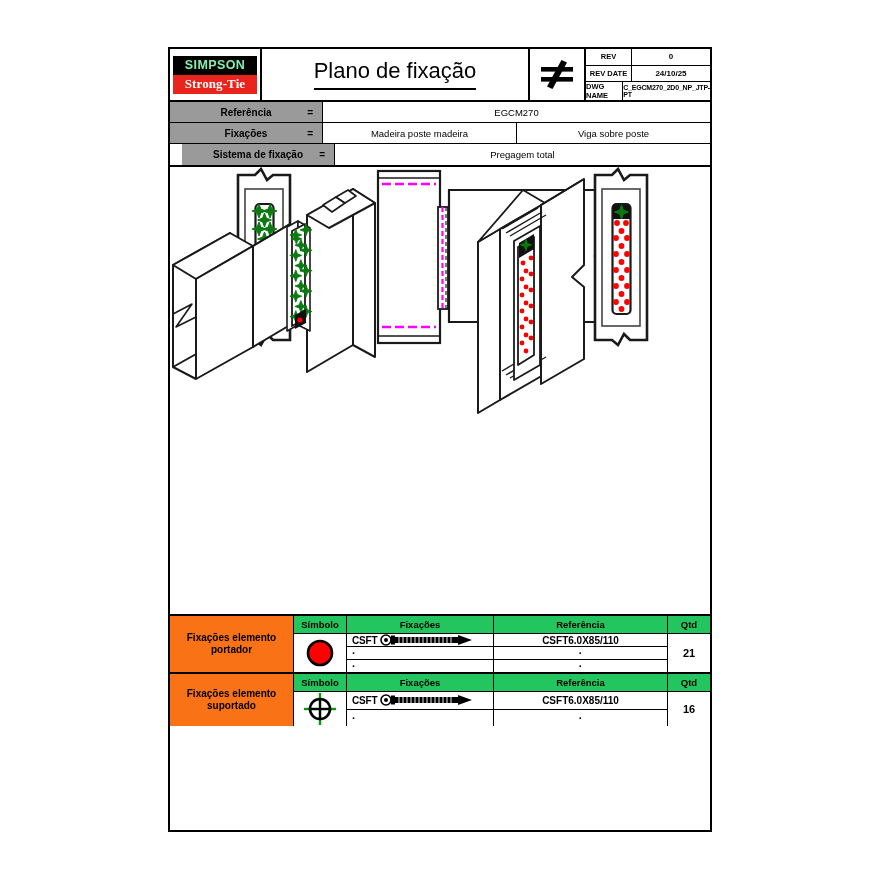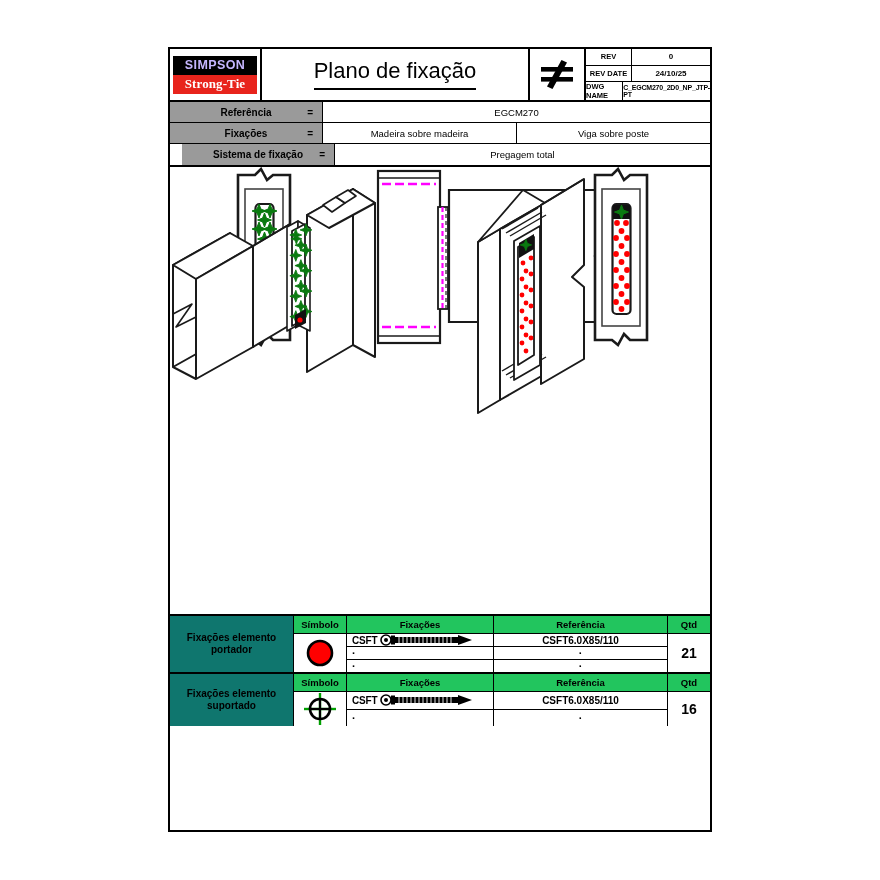--- a/index.html
+++ b/index.html
@@ -17,7 +17,7 @@
   .titleblock{display:flex;height:53px;border-bottom:2px solid #000;box-sizing:border-box;}
   .logo-cell{width:92px;border-right:2px solid #000;box-sizing:border-box;
              display:flex;flex-direction:column;justify-content:center;padding:2px 3px;}
-  .logo-top{background:#000;color:#c4b5fd;font-weight:bold;font-size:12.5px;letter-spacing:.4px;
+  .logo-top{background:#000;color:#86efac;font-weight:bold;font-size:12.5px;letter-spacing:.4px;
             text-align:center;padding:2px 0 3px 0;}
   .logo-bot{background:#e8241c;color:#fff;font-weight:bold;font-size:13px;letter-spacing:.1px;
             text-align:center;padding:1px 0 2px 0;font-family:"Liberation Serif",serif;}

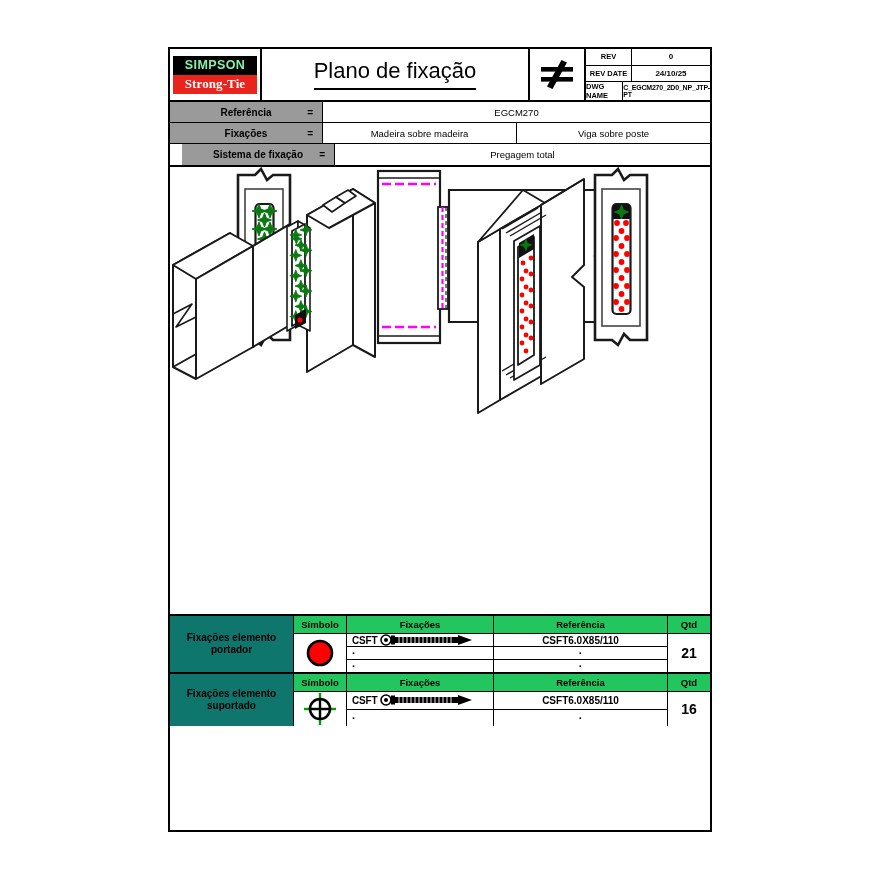--- a/index.html
+++ b/index.html
@@ -138,7 +138,7 @@
         <span>Fixações</span>
         <span class="spec-eq">=</span>
       </div>
-      <div class="spec-val">Madeira sobre madeira</div>
+      <div class="spec-val">Madeira poste madeira</div>
       <div class="spec-val">Viga sobre poste</div>
     </div>
 

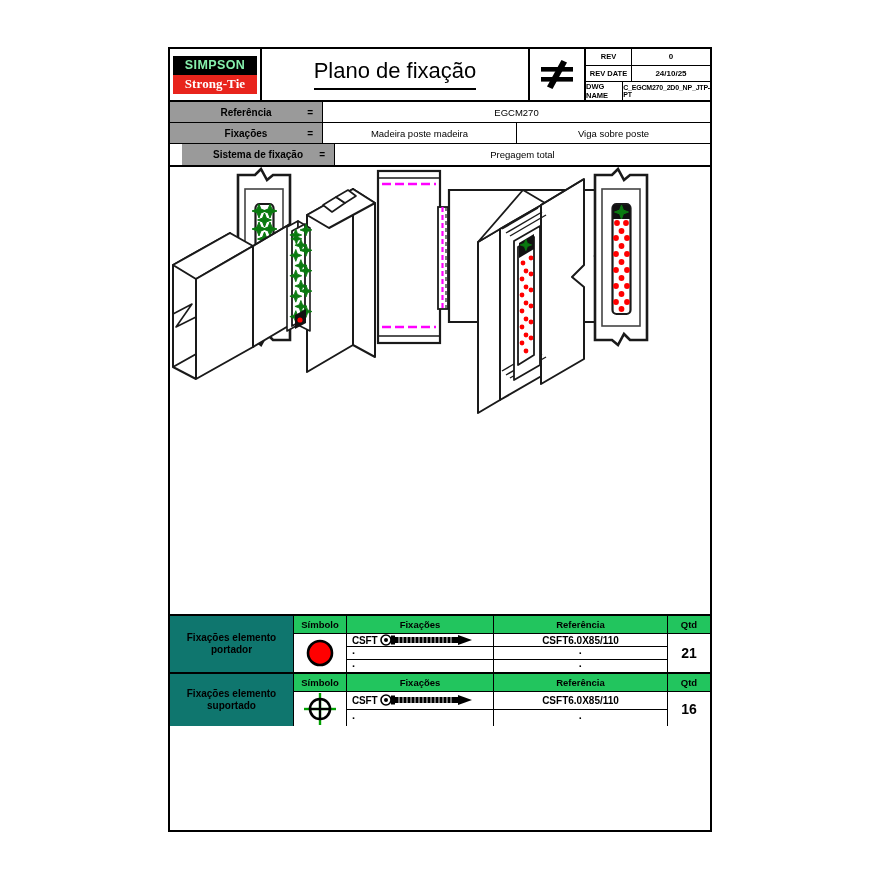--- a/index.html
+++ b/index.html
@@ -57,7 +57,7 @@
   .legend{border-bottom:2px solid #000;box-sizing:border-box;}
   .legend:last-child{border-bottom:none;}
   .lg-wrap{display:flex;}
-  .lg-side{width:124px;background:#0f766e;border-right:1.5px solid #000;box-sizing:border-box;
+  .lg-side{width:124px;background:#f97316;border-right:1.5px solid #000;box-sizing:border-box;
            display:flex;align-items:center;justify-content:center;text-align:center;
            font-size:10px;font-weight:bold;line-height:1.25;}
   .lg-main{flex:1;display:flex;flex-direction:column;}

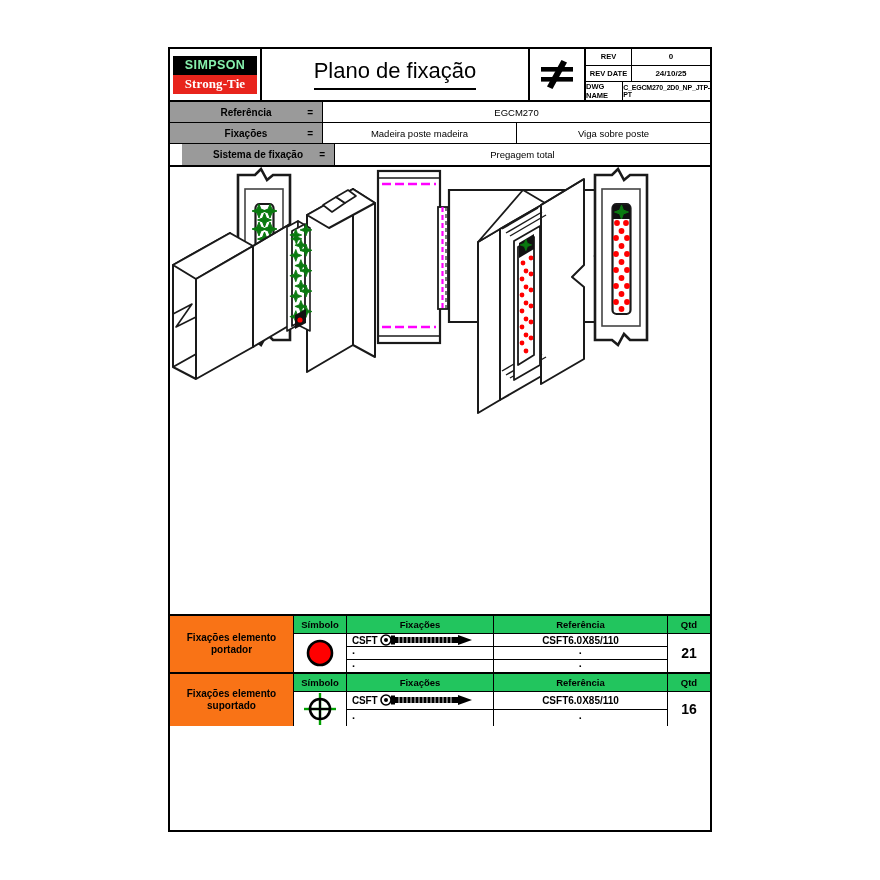--- a/index.html
+++ b/index.html
@@ -74,7 +74,7 @@
   .c-ref{flex:1;border-right:1.5px solid #000;box-sizing:border-box;
          display:flex;flex-direction:column;}
   .c-qtd{width:42px;display:flex;align-items:center;justify-content:center;
-         font-size:14px;font-weight:bold;}
+         font-size:11px;font-weight:bold;}
   .cell{flex:1;border-bottom:1.5px solid #000;box-sizing:border-box;
         display:flex;align-items:center;padding-left:5px;font-size:10px;font-weight:bold;}
   .cell:last-child{border-bottom:none;}

